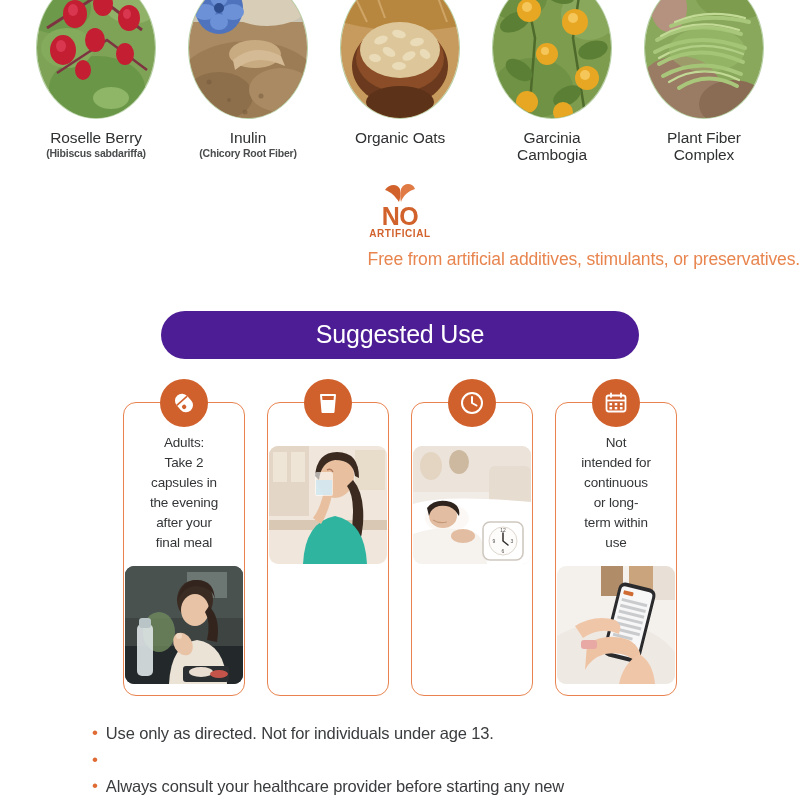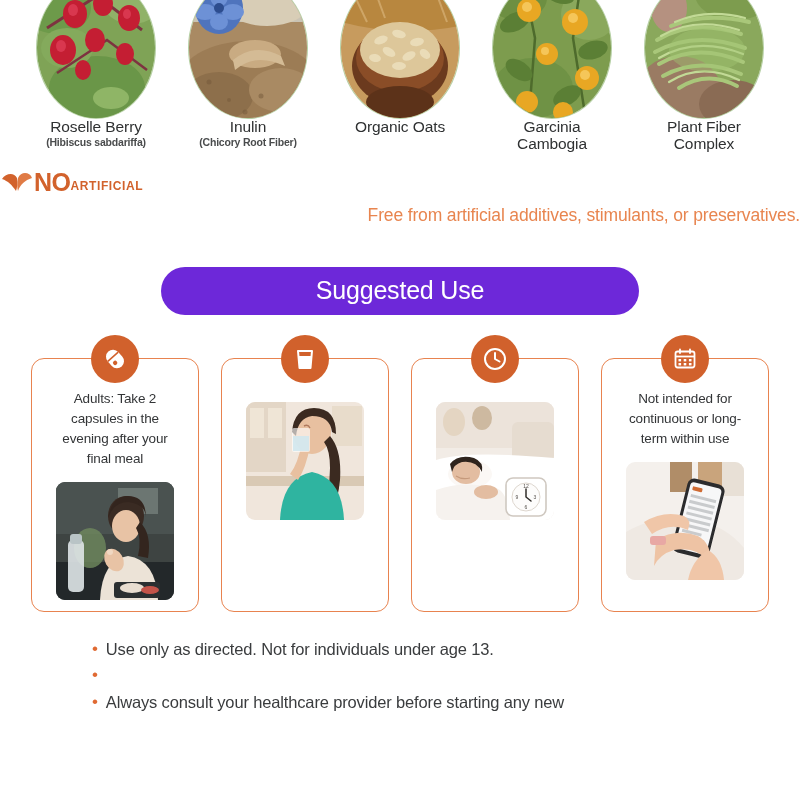--- a/index.html
+++ b/index.html
@@ -39,6 +39,7 @@
   .ing-photo svg { display: block; width: 100%; height: 100%; }
 
   .ing-name {
+    margin-top: 11px;
     font-size: 15.5px;
     color: #2f3132;
     text-align: center;

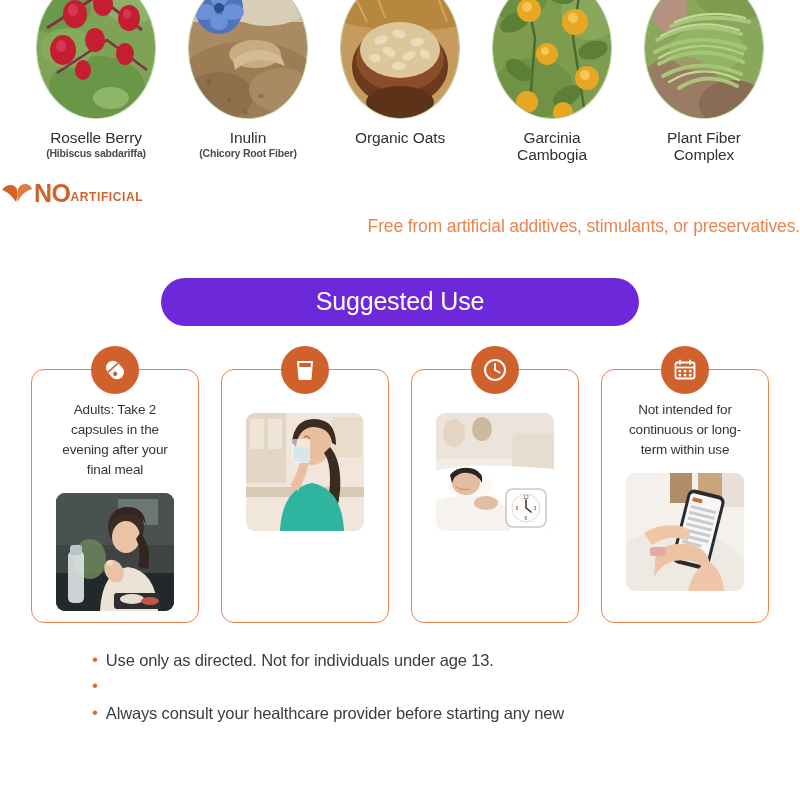--- a/index.html
+++ b/index.html
@@ -59,6 +59,7 @@
   .badge-wrap {
     margin-top: 17px;
     display: flex;
+    flex-direction: column;
     align-items: center;
   }
   .badge-no {

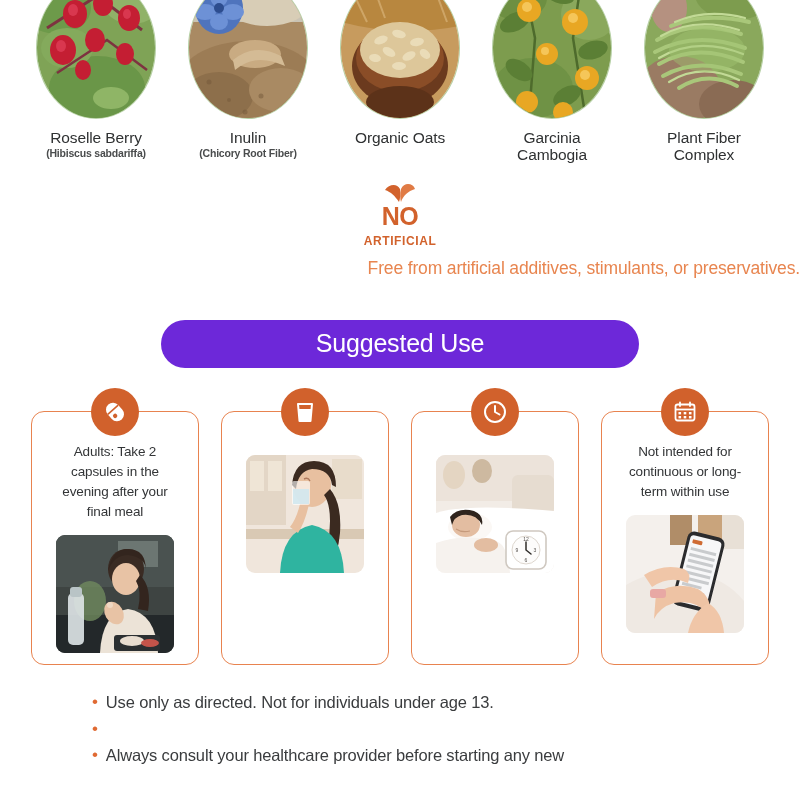--- a/index.html
+++ b/index.html
@@ -70,11 +70,11 @@
     letter-spacing: -0.5px;
   }
   .badge-artificial {
-    font-size: 12px;
+    font-size: 10px;
     font-weight: bold;
     color: #d2622c;
     letter-spacing: 0.6px;
-    margin-top: 7px;
+    margin-top: 1px;
   }
 
   .tagline {

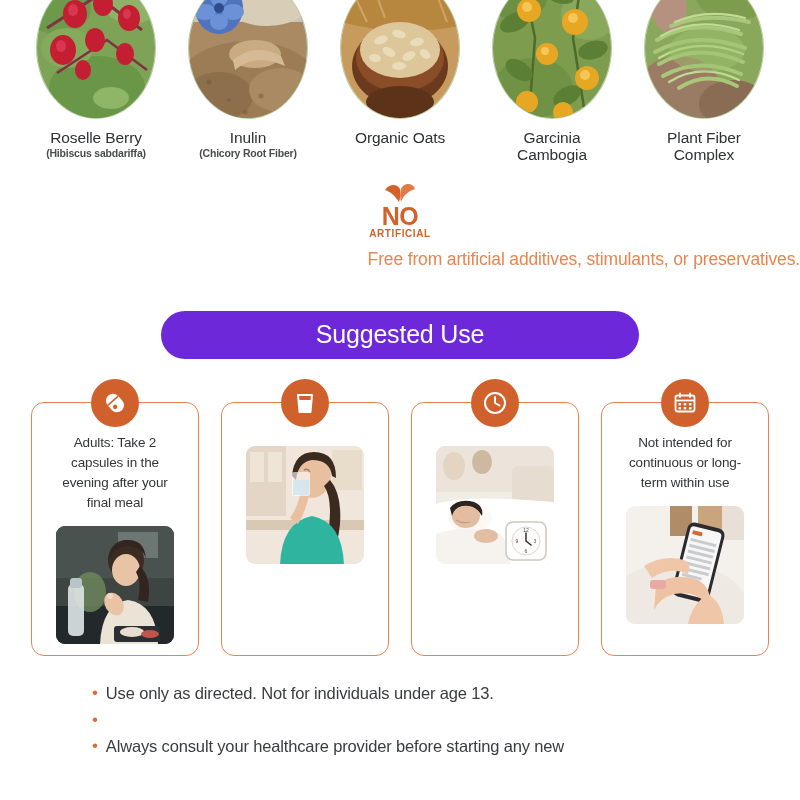--- a/index.html
+++ b/index.html
@@ -95,7 +95,7 @@
     width: 478px;
     height: 48px;
     border-radius: 24px;
-    background: #6d28d9;
+    background: #4c1d95;
     color: #ffffff;
     font-size: 25px;
     display: flex;

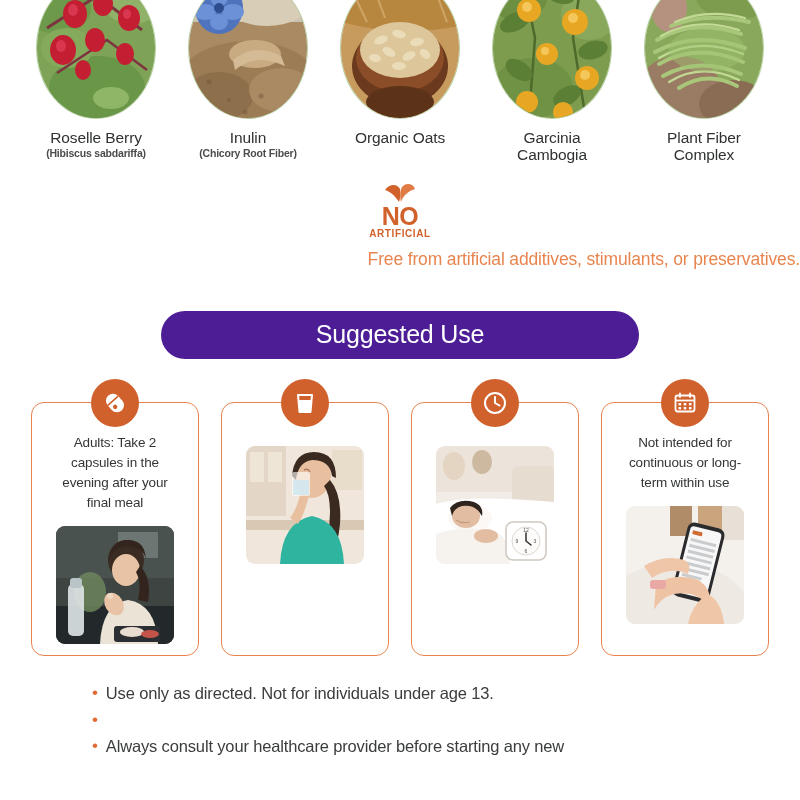--- a/index.html
+++ b/index.html
@@ -113,7 +113,7 @@
     padding: 0 55px;
   }
   .card {
-    width: 168px;
+    width: 122px;
     border: 1.3px solid #e8834f;
     border-radius: 13px;
     padding: 30px 25px 11px;

